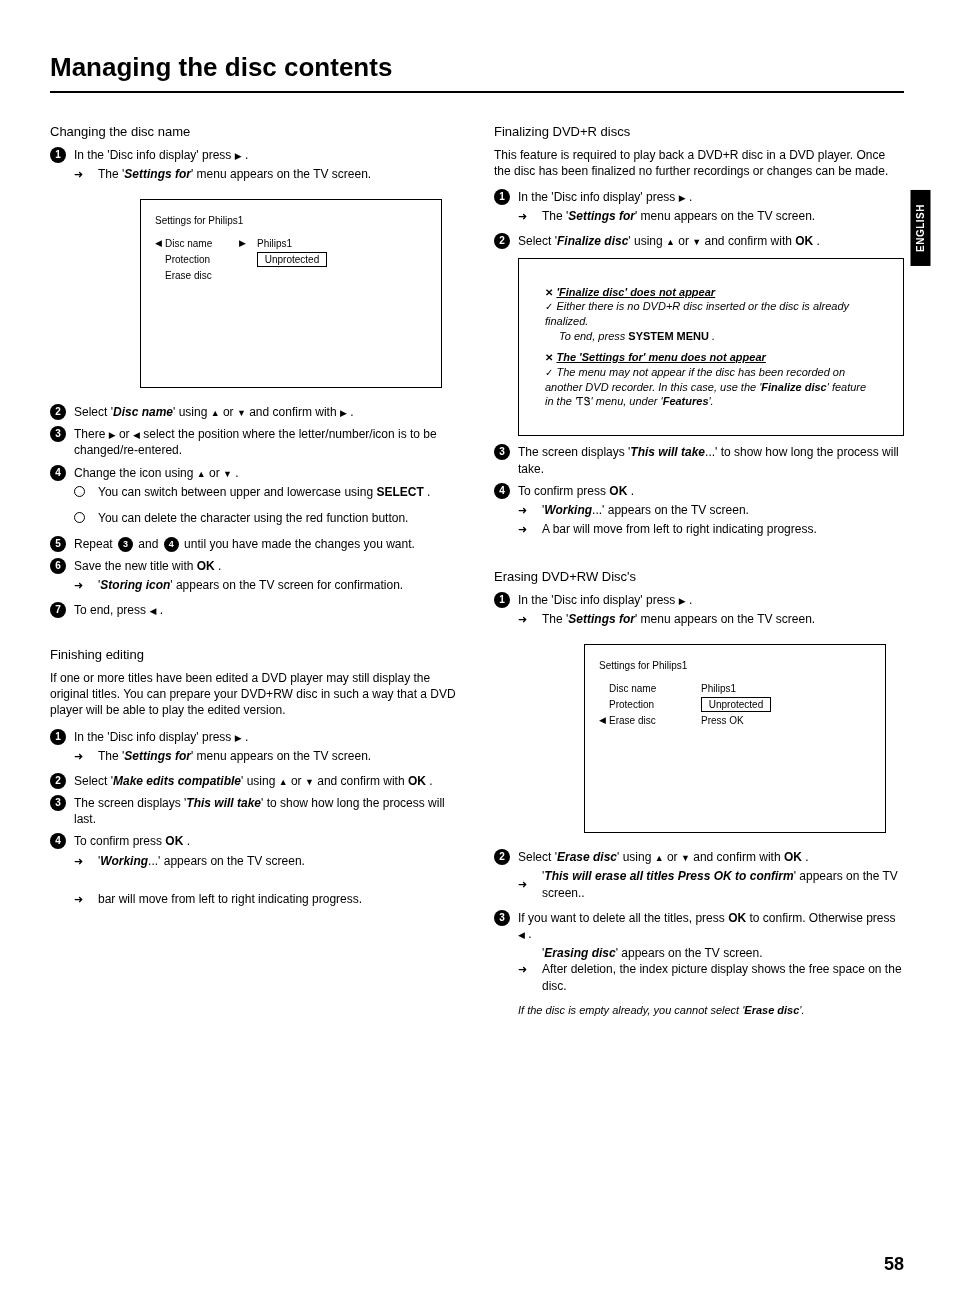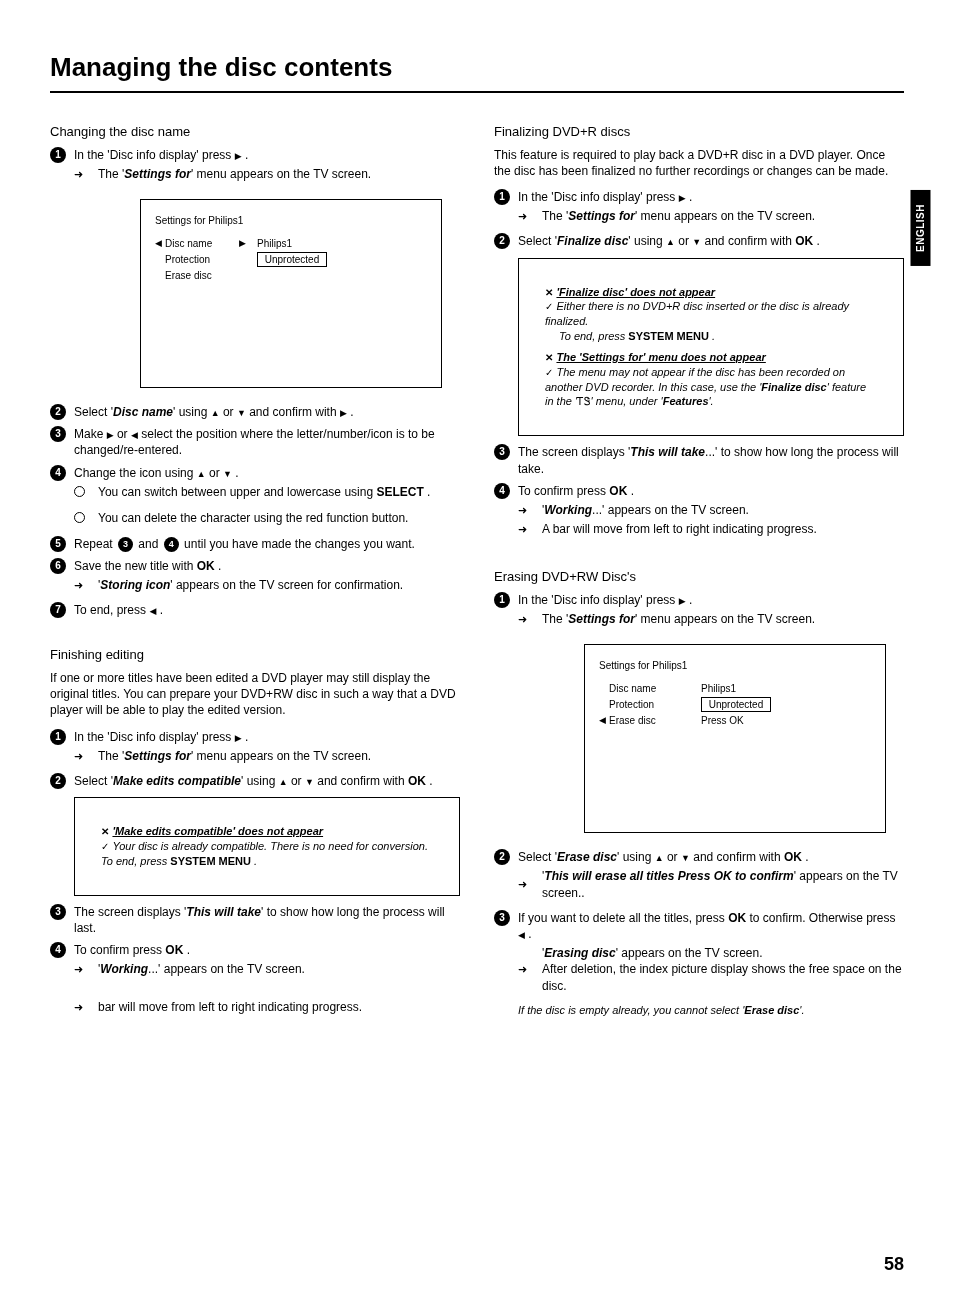--- a/index.html
+++ b/index.html
@@ -214,7 +214,7 @@
       <div class="step">
         <span class="num">3</span>
         <div class="step-body">
-          <span>Make </span><span class="tri-r"></span><span> or </span><span class="tri-l"></span><span> select the position where the letter/number/icon is to be changed/re-entered.</span>
+          <span>There </span><span class="tri-r"></span><span> or </span><span class="tri-l"></span><span> select the position where the letter/number/icon is to be changed/re-entered.</span>
         </div>
       </div>
 

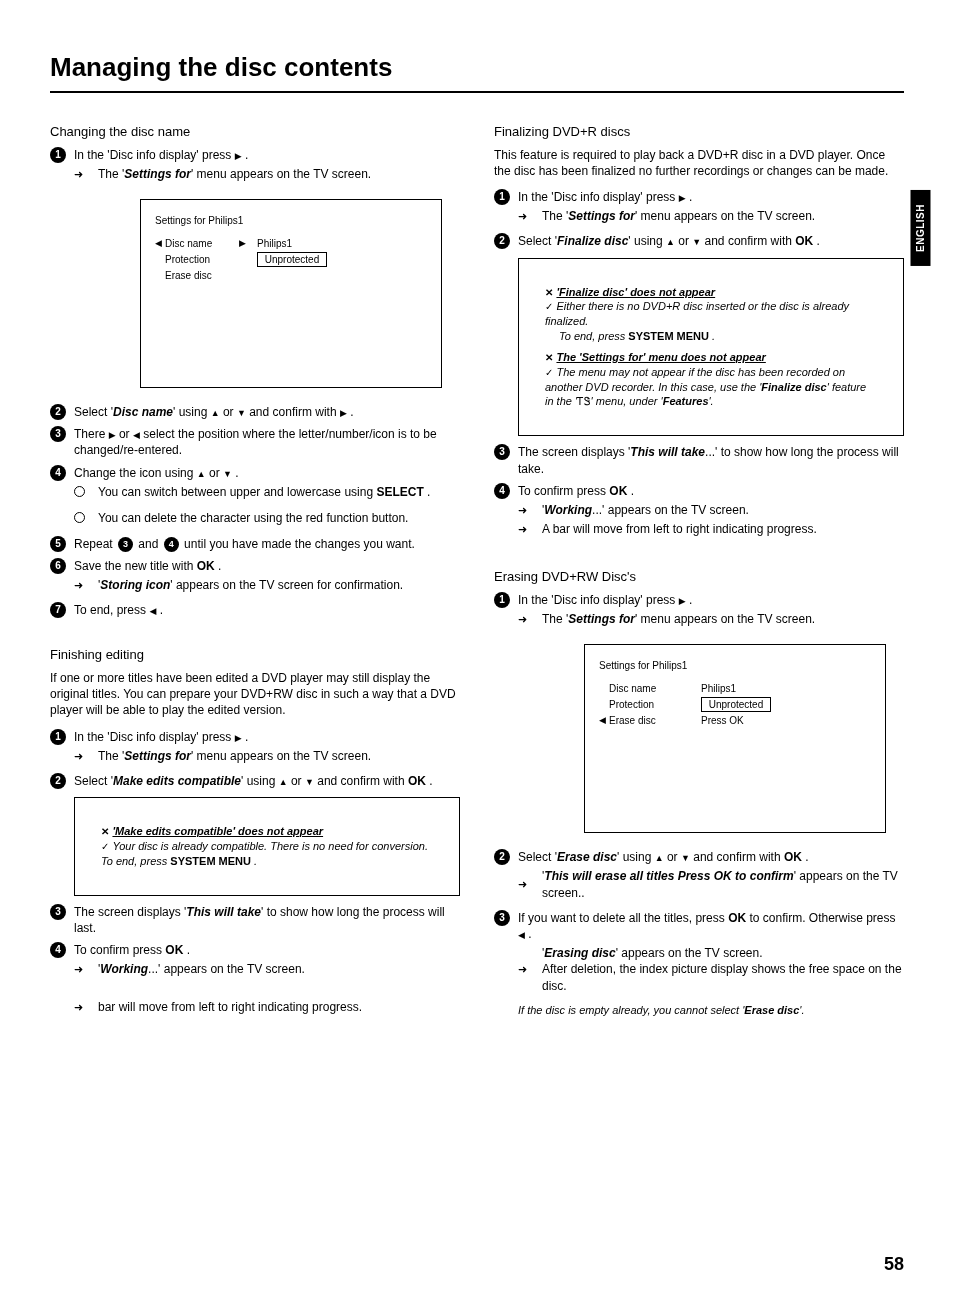--- a/index.html
+++ b/index.html
@@ -279,10 +279,6 @@
         </div>
       </div>
 
-      <div class="note-box">
-        <div><span class="xmark"></span>&nbsp;<span class="hdr">'Make edits compatible' does not appear</span></div>
-        <div><span class="check"></span>&nbsp;<span>Your disc is already compatible. There is no need for conversion. To end, press </span><b style="font-style:normal">SYSTEM MENU</b> .</div>
-      </div>
 
       <div class="step">
         <span class="num">3</span>

